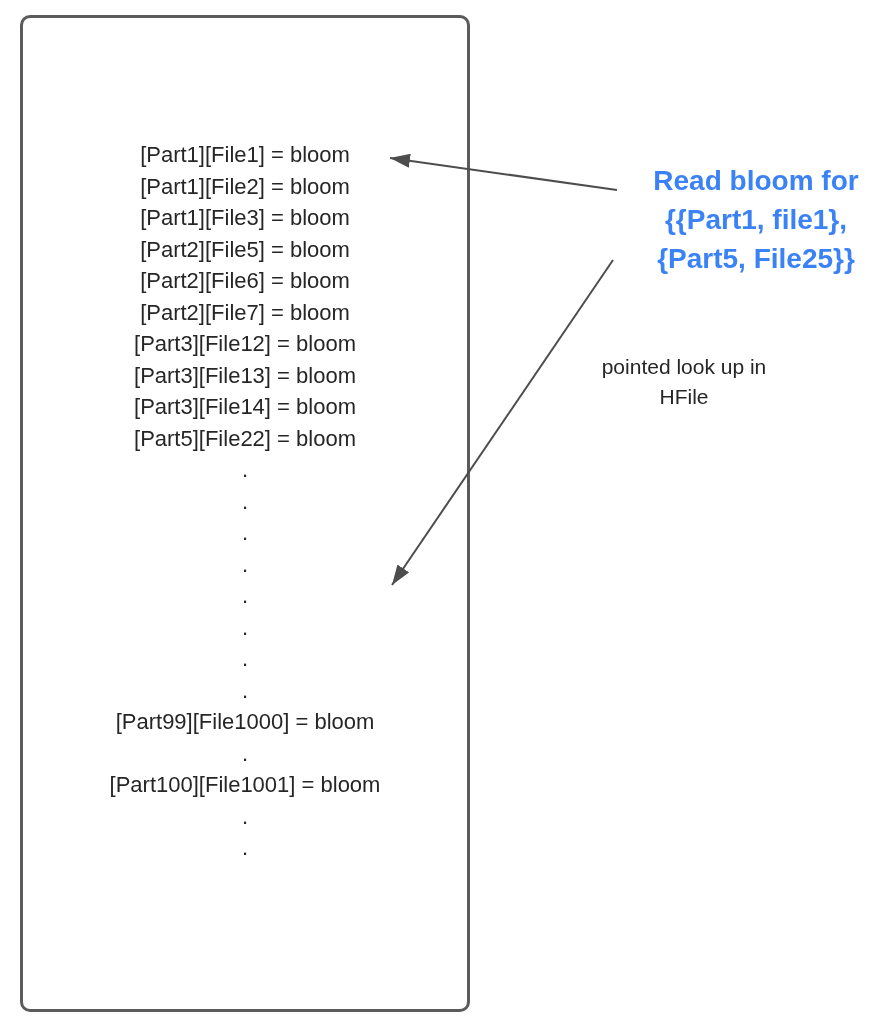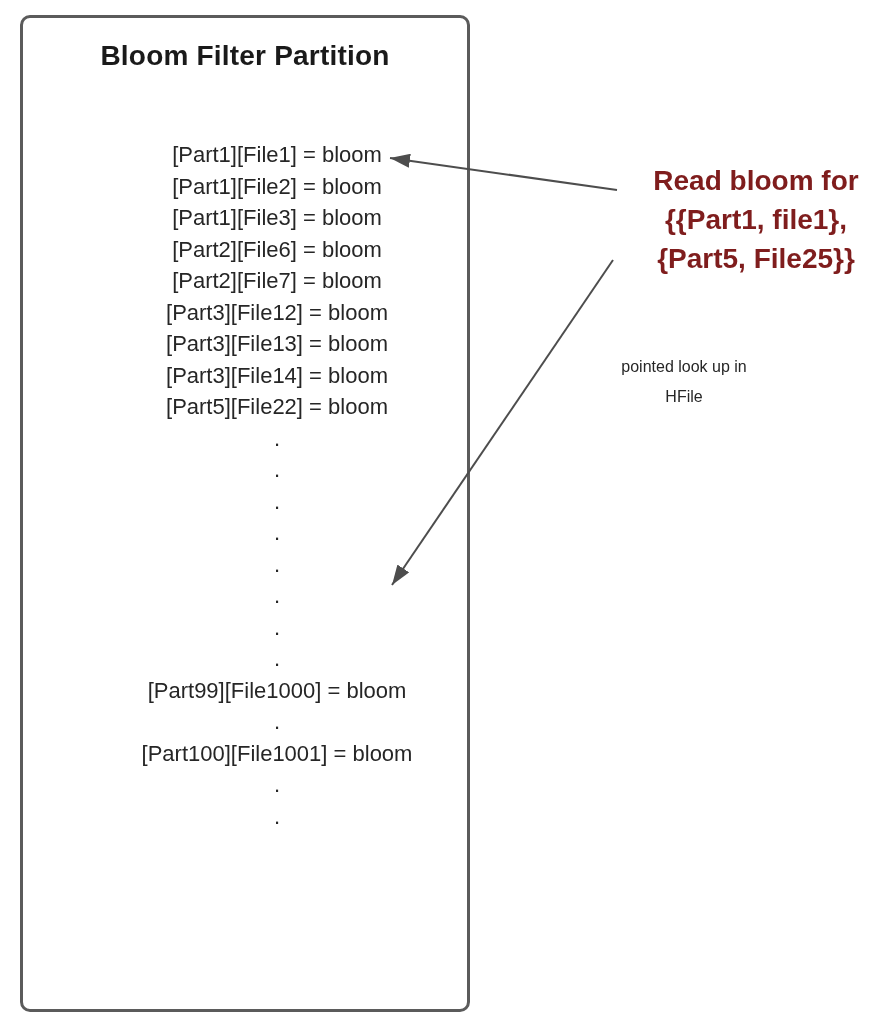--- a/index.html
+++ b/index.html
@@ -85,7 +85,6 @@
 
   <div class="partition-box" style="border-color: rgb(91, 91, 91);"></div>
 
-  <div class="partition-title" style="color: rgb(26, 26, 26);">Bloom Filter Partition</div>
 
   <div class="entry-list">
       <div class="entry text">[Part1][File1] = bloom</div>

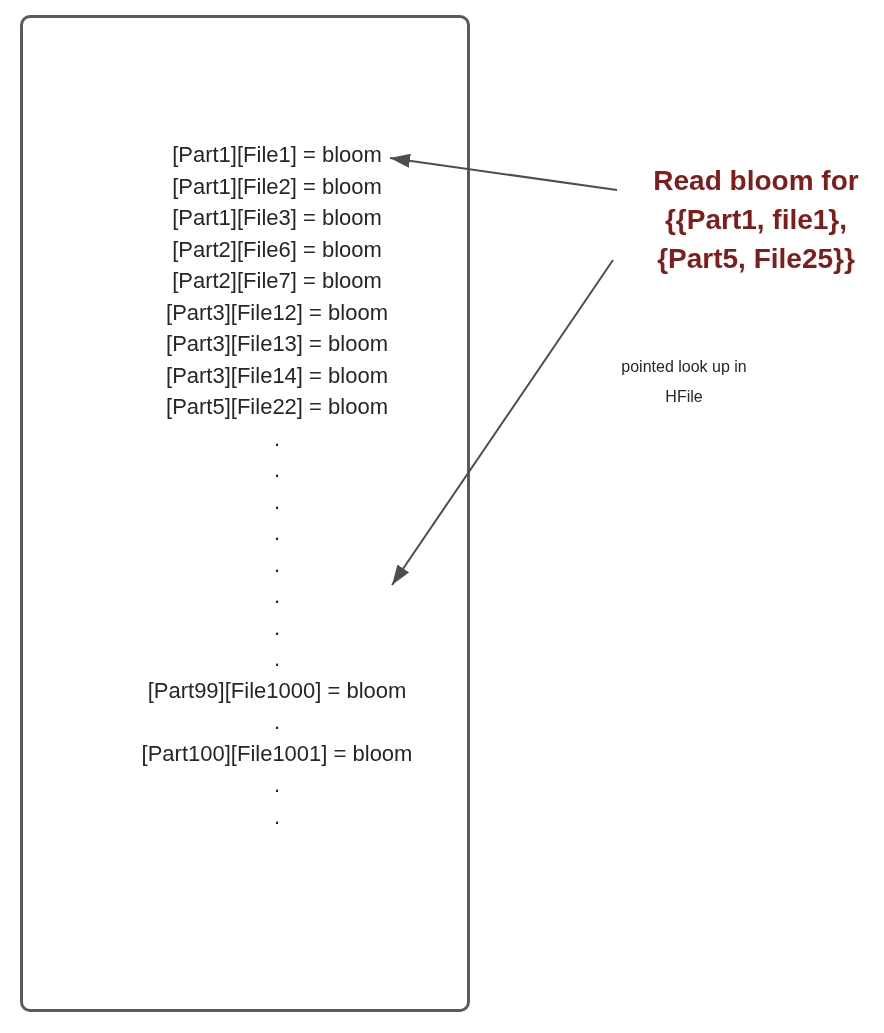--- a/index.html
+++ b/index.html
@@ -43,7 +43,6 @@
     line-height: 31.5px;
     color: #262626;
     white-space: nowrap;
-    padding-left: 32px;
   }
   .entry { height: 31.5px; }
   .arrow-layer {

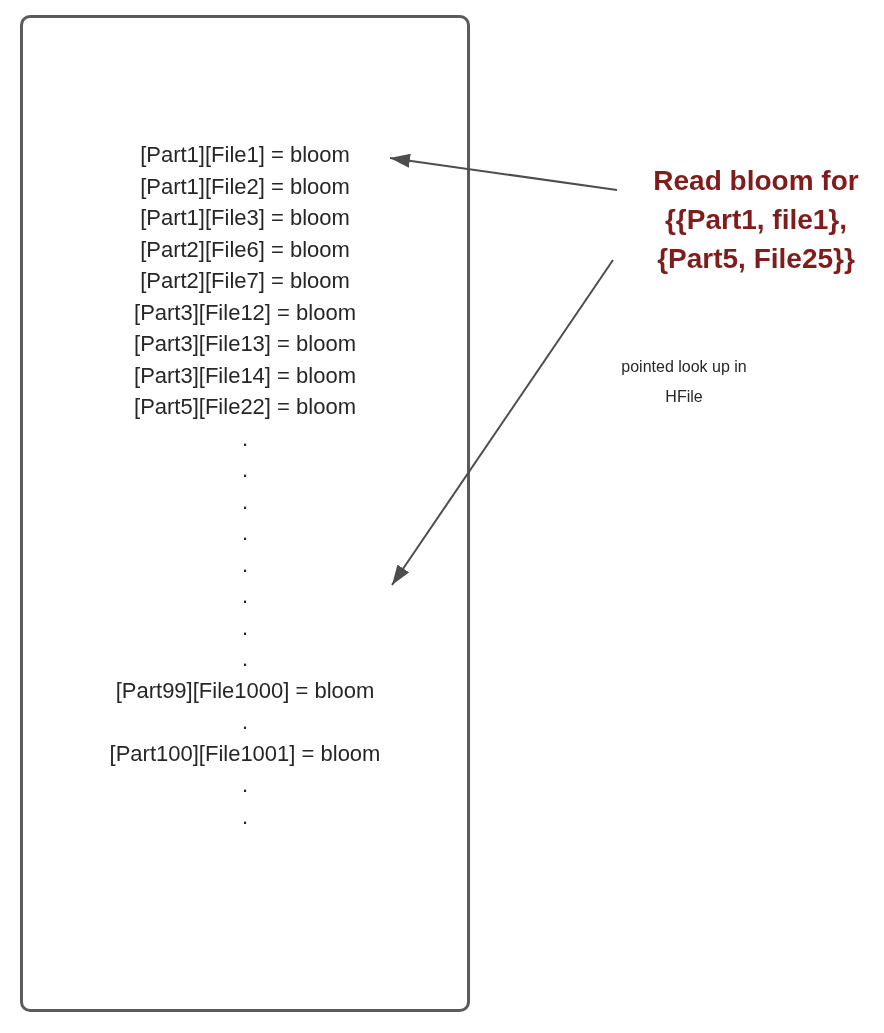--- a/index.html
+++ b/index.html
@@ -62,7 +62,7 @@
     font-size: 28px;
     font-weight: bold;
     line-height: 39px;
-    color: #7f1d1d;
+    color: #3b82f6;
     white-space: nowrap;
   }
   .annotation-pointed-lookup {

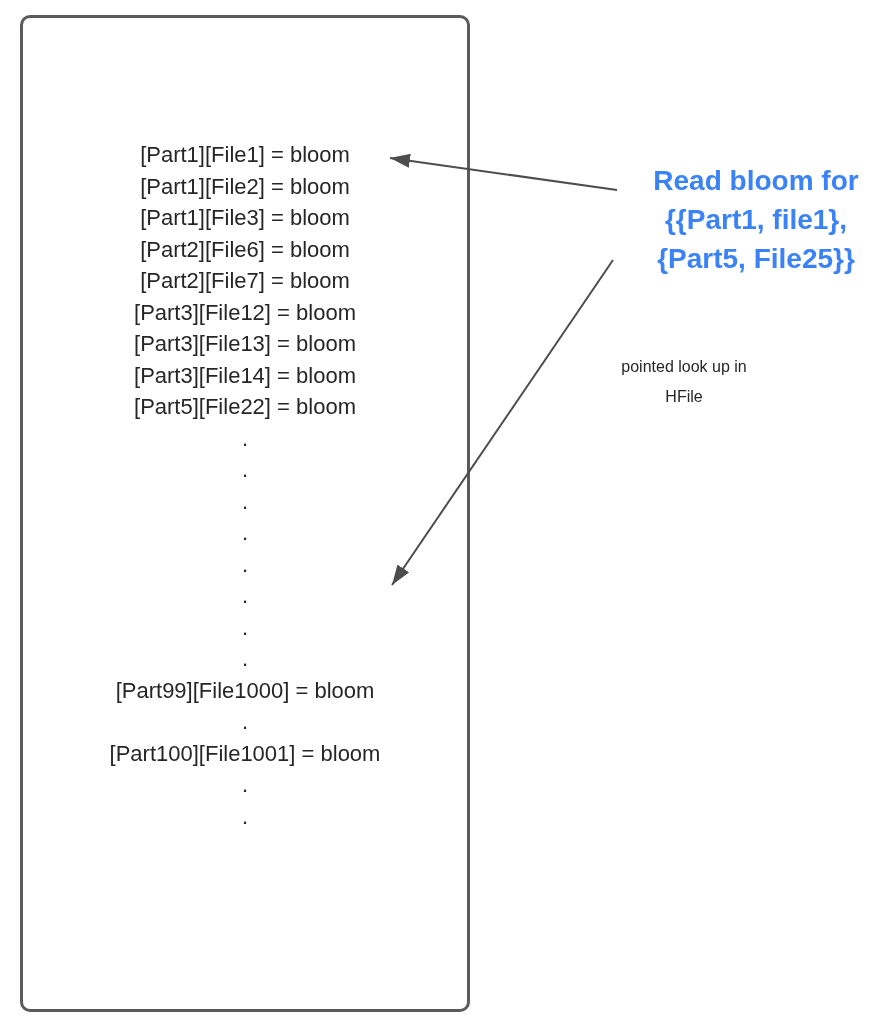--- a/index.html
+++ b/index.html
@@ -89,6 +89,7 @@
       <div class="entry text">[Part1][File1] = bloom</div>
       <div class="entry text">[Part1][File2] = bloom</div>
       <div class="entry text">[Part1][File3] = bloom</div>
+      <div class="entry text">[Part2][File5] = bloom</div>
       <div class="entry text">[Part2][File6] = bloom</div>
       <div class="entry text">[Part2][File7] = bloom</div>
       <div class="entry text">[Part3][File12] = bloom</div>

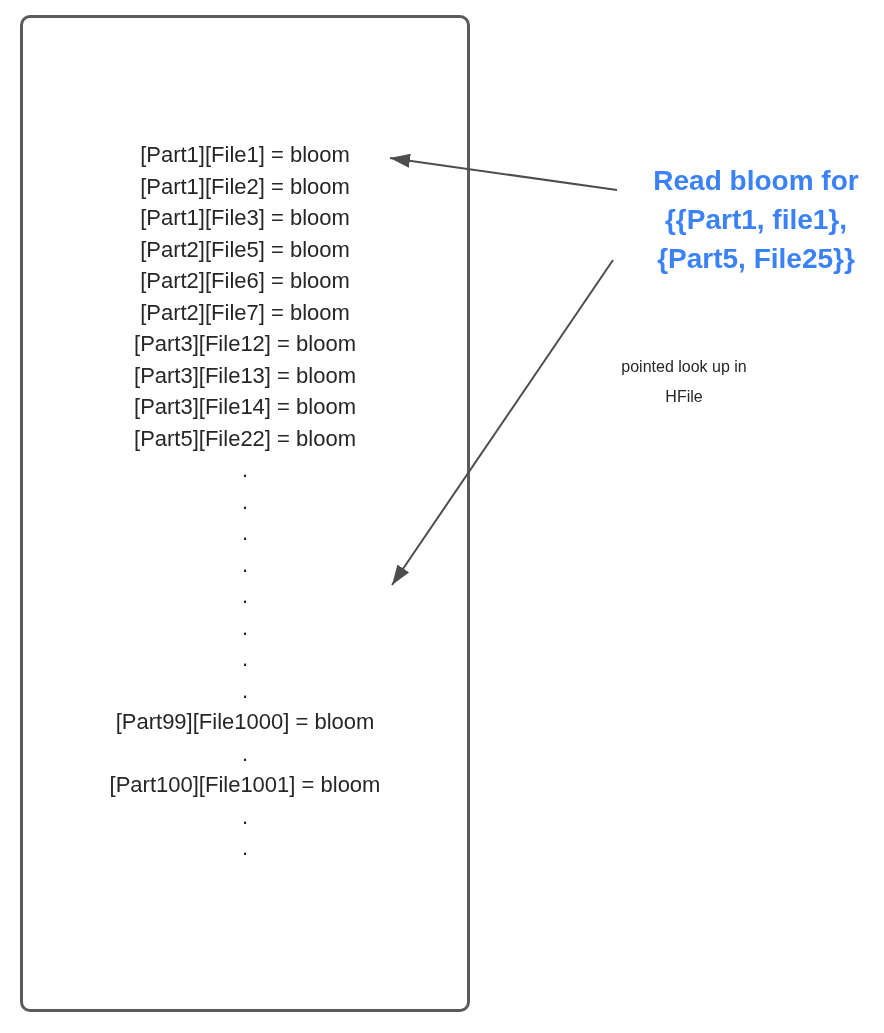--- a/index.html
+++ b/index.html
@@ -71,7 +71,7 @@
     top: 352px;
     width: 240px;
     text-align: center;
-    font-size: 16px;
+    font-size: 21px;
     line-height: 30px;
     color: #262626;
     white-space: nowrap;

